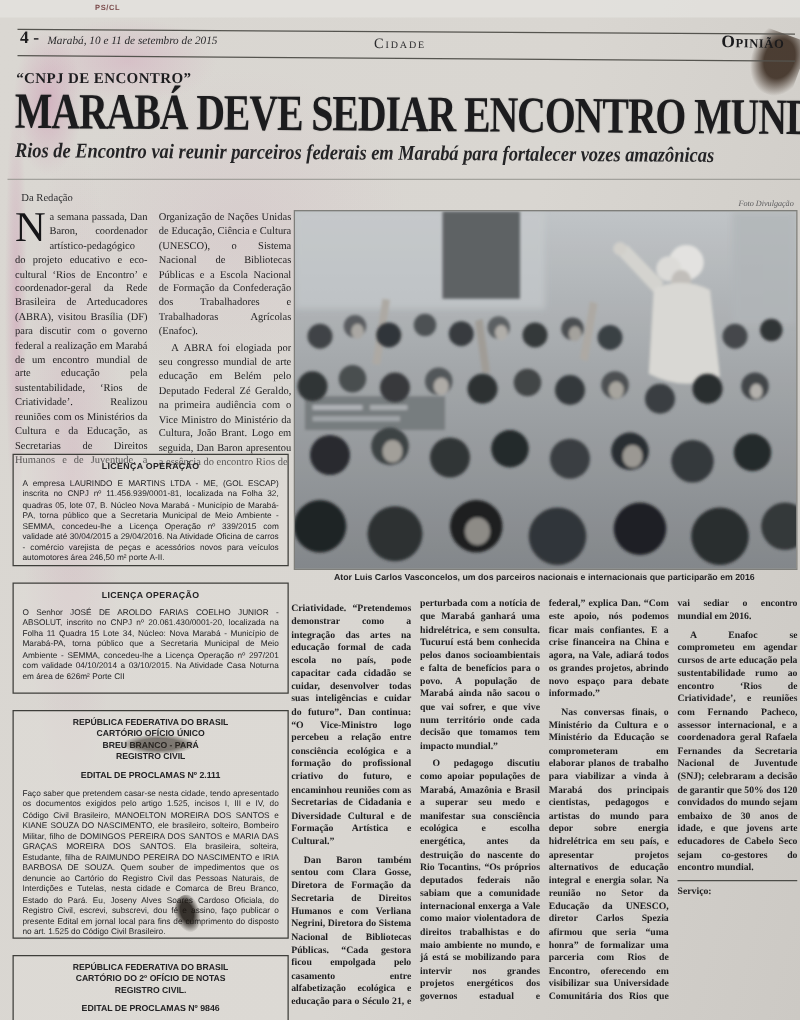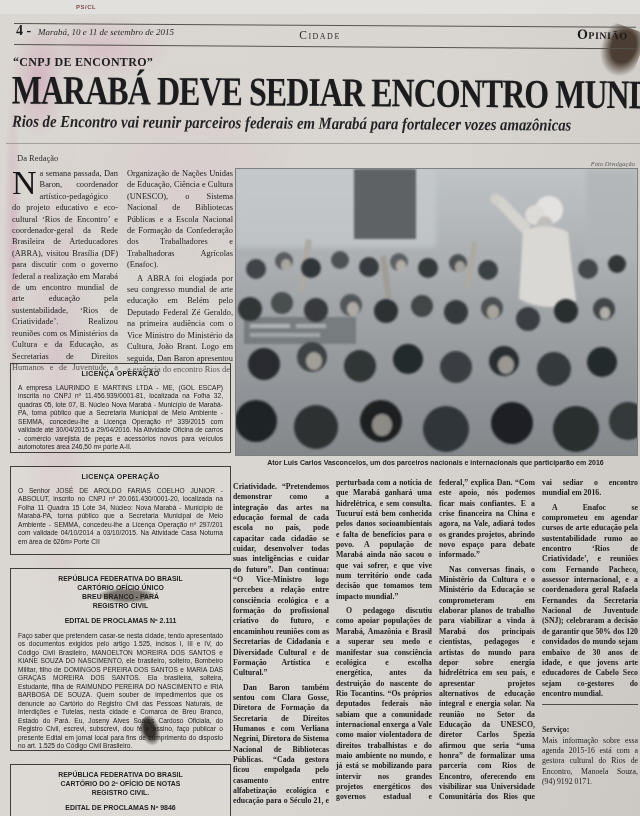--- a/index.html
+++ b/index.html
@@ -65,7 +65,7 @@
     font-size:7.8px;line-height:10.35px;text-align:justify;overflow:hidden;}
   .body-cols p{margin:4px 0 3px 0;text-indent:10px;font-weight:bold;}
   .body-cols p.cont{text-indent:0;}
-  .service{margin-top:5px;border-top:1px solid #4c4c48;padding-top:20px;}
+  .service{margin-top:5px;border-top:1px solid #4c4c48;padding-top:3px;}
   .service .svc-label{font-weight:bold;display:block;}
   
   .notice{position:absolute;left:10px;width:221px;border:1.2px solid #3e3e3a;

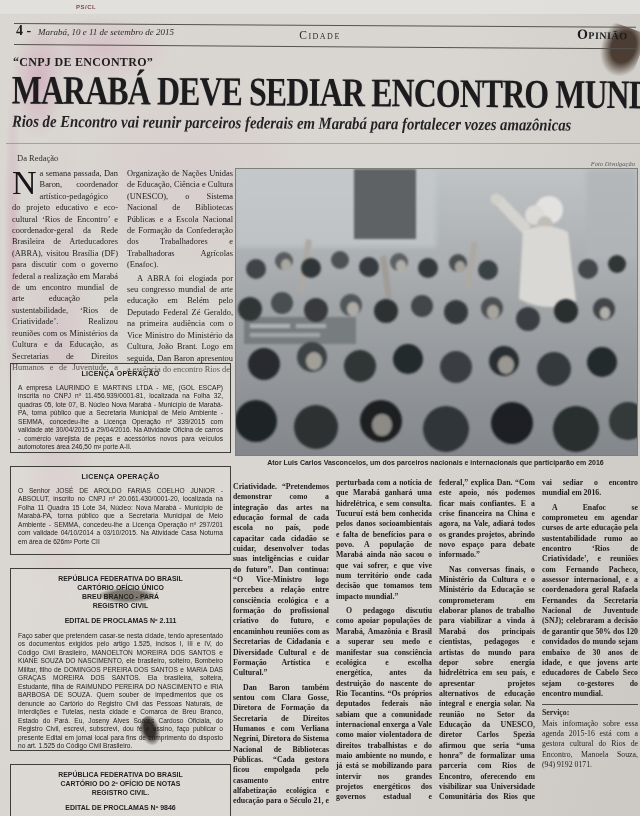--- a/index.html
+++ b/index.html
@@ -222,7 +222,6 @@
     <p>A Enafoc se comprometeu em agendar cursos de arte educação pela sustentabilidade rumo ao encontro ‘Rios de Criatividade’, e reuniões com Fernando Pacheco, assessor internacional, e a coordenadora geral Rafaela Fernandes da Secretaria Nacional de Juventude (SNJ); celebraram a decisão de garantir que 50% dos 120 convidados do mundo sejam embaixo de 30 anos de idade, e que jovens arte educadores de Cabelo Seco sejam co-gestores do encontro mundial.</p>
     <div class="service">
       <span class="svc-label">Serviço:</span>
-      <span>Mais informação sobre essa agenda 2015-16 está com a gestora cultural do Rios de Encontro, Manoela Souza, (94) 9192 0171.</span>
     </div>
   </div>
 

